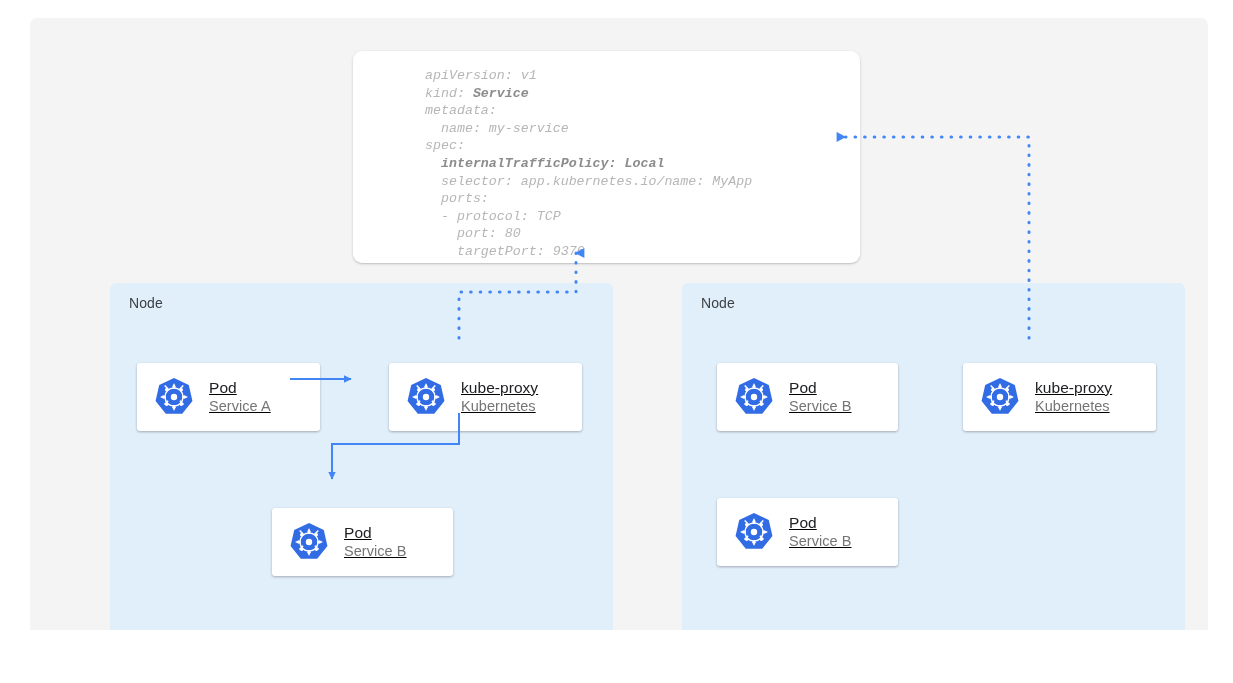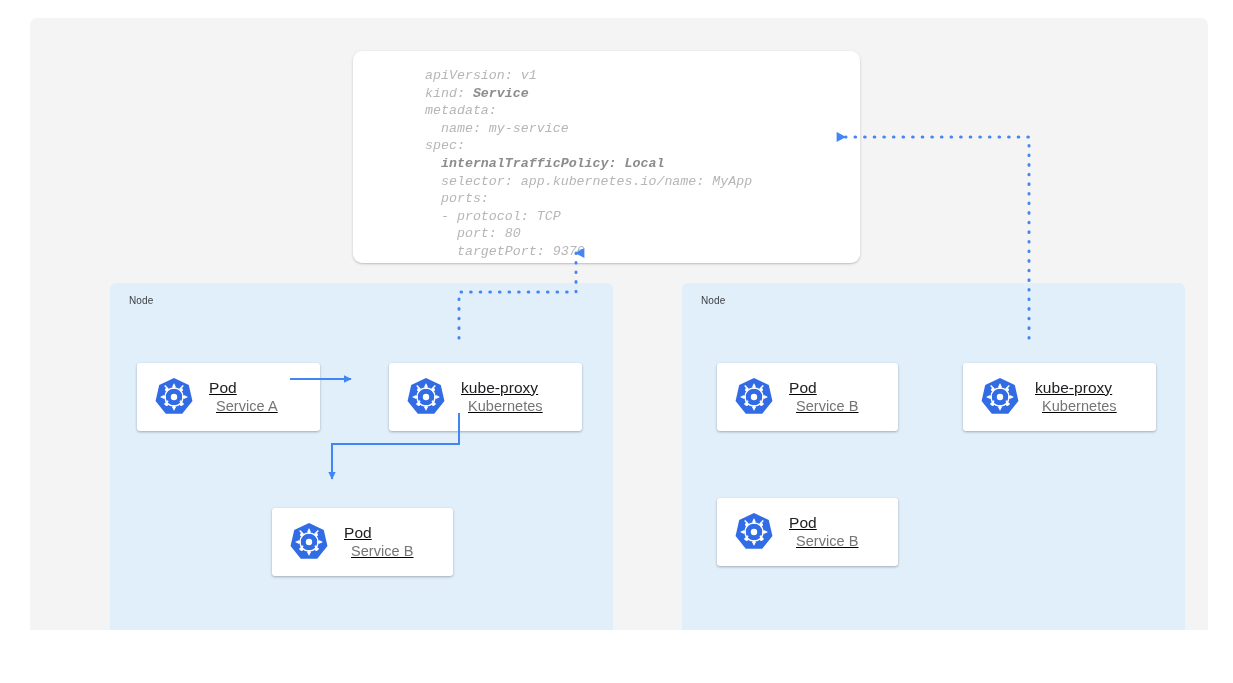--- a/index.html
+++ b/index.html
@@ -69,7 +69,7 @@
     position: absolute;
     left: 19px;
     top: 12px;
-    font-size: 10px;
+    font-size: 14px;
     color: #3c4043;
     letter-spacing: 0.1px;
   }

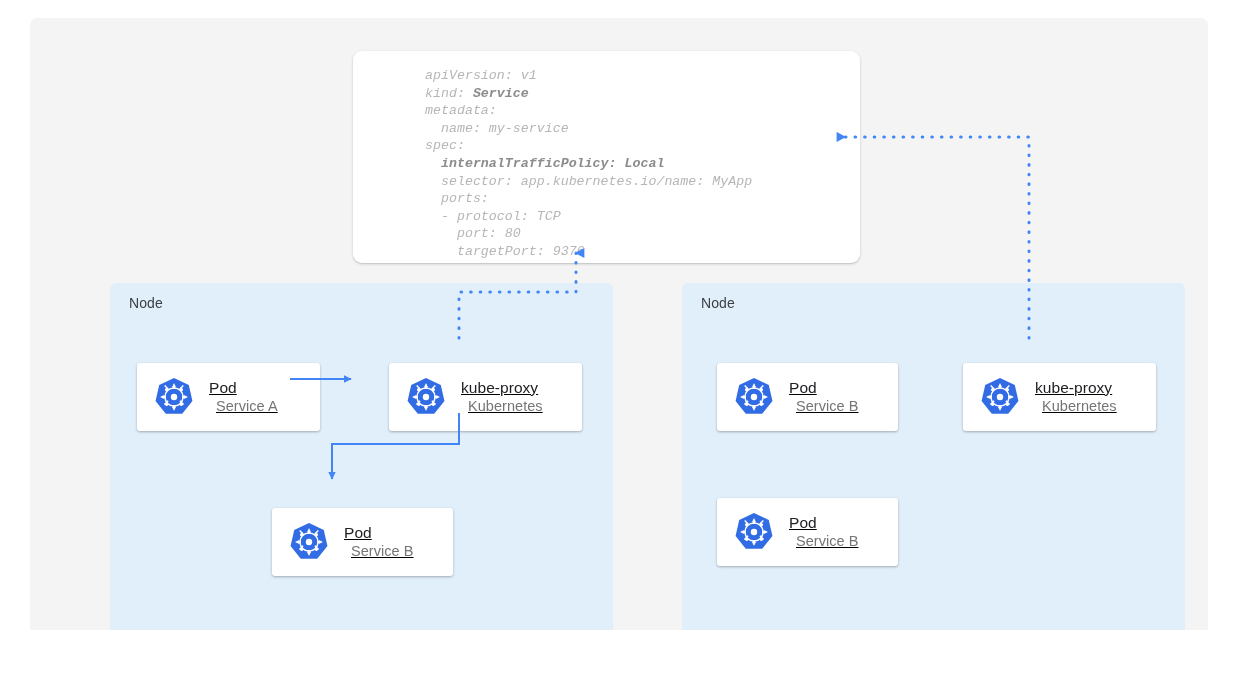--- a/index.html
+++ b/index.html
@@ -104,7 +104,6 @@
     color: #757575;
     line-height: 19px;
     letter-spacing: 0.05px;
-    margin-left: 7px;
   }
 
   

